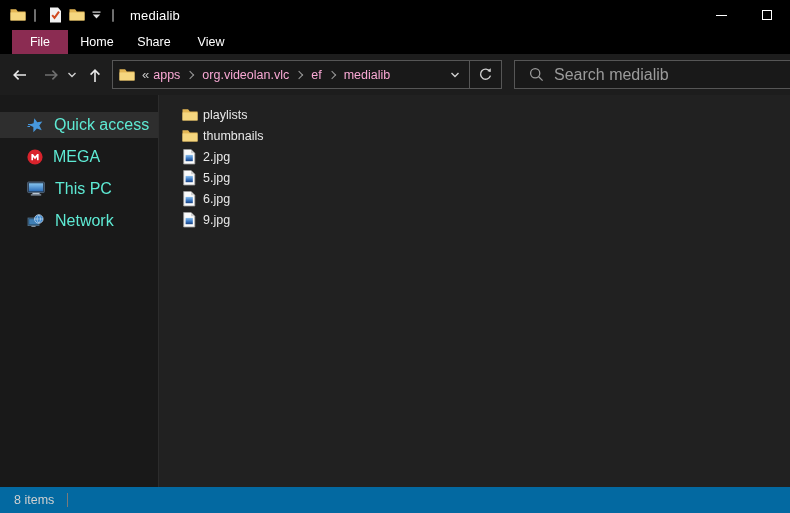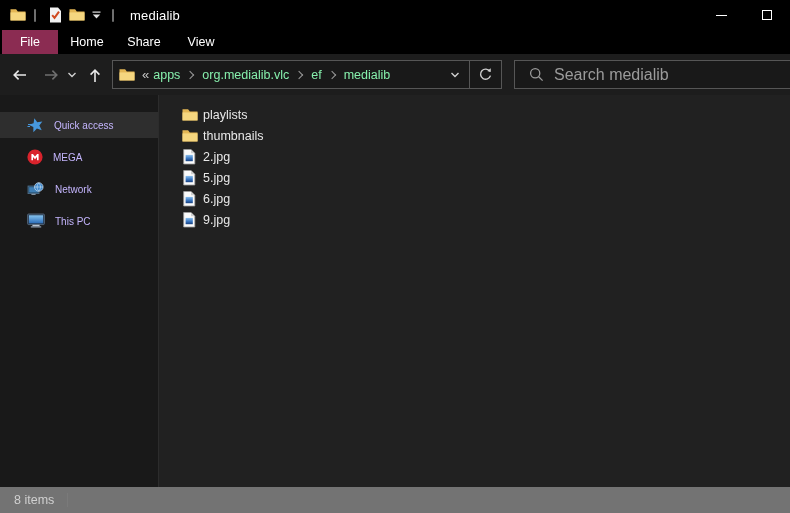--- a/index.html
+++ b/index.html
@@ -29,7 +29,7 @@
   .rtab { height:24px; width:56px; display:flex; align-items:center; justify-content:center;
           color:#fff; font-size:12.5px; }
   .rtab.active { background:#8b2c52; }
-  .rtab:first-child { margin-left:2px; }
+  .rtab:first-child { margin-left:12px; }
   .rtab:not(.active){ margin-left:1px; }
 
   

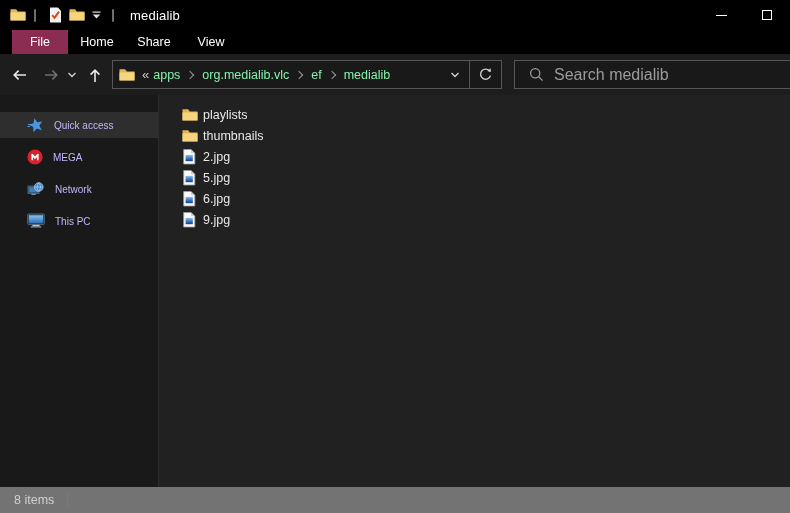--- a/index.html
+++ b/index.html
@@ -41,7 +41,7 @@
               background:#191919; border:1px solid #565656; display:flex; align-items:center; justify-content:center; }
   .crumb-folder { margin-left:6px; display:flex; align-items:center; }
   .crumb-ovf { color:#c9c9c9; font-size:13px; margin-left:7px; }
-  .crumb { color:#86efac; font-size:12.5px; padding:0 4px; white-space:nowrap; }
+  .crumb { color:#f9a8d4; font-size:12.5px; padding:0 4px; white-space:nowrap; }
   .crumb-chev { width:6px; height:6px; border-right:1.4px solid #9a9a9a; border-bottom:1.4px solid #9a9a9a;
                 transform:rotate(-45deg); margin:0 5px 0 3px; }
   .addr-drop { margin-left:auto; margin-right:9px; }

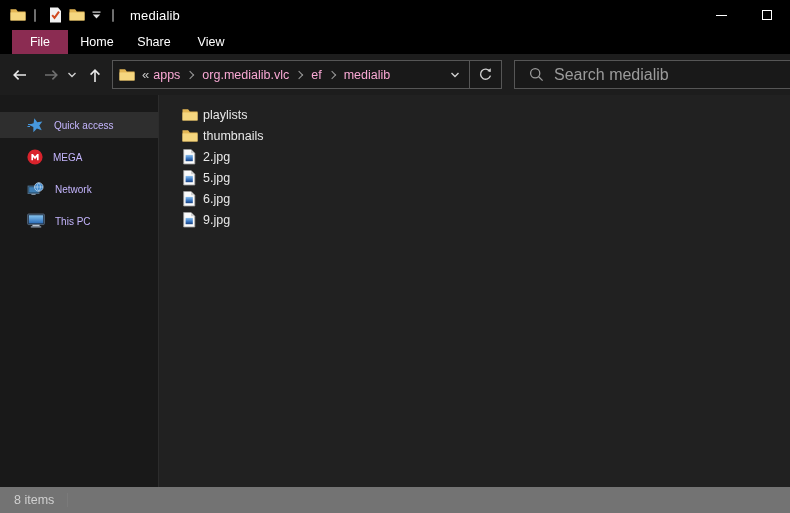--- a/index.html
+++ b/index.html
@@ -170,7 +170,7 @@
     <span class="crumb-ovf">«</span>
     <span class="crumb">apps</span>
     <span class="crumb-chev"></span>
-    <span class="crumb">org.medialib.vlc</span>
+    <span class="crumb">org.videolan.vlc</span>
     <span class="crumb-chev"></span>
     <span class="crumb">ef</span>
     <span class="crumb-chev"></span>

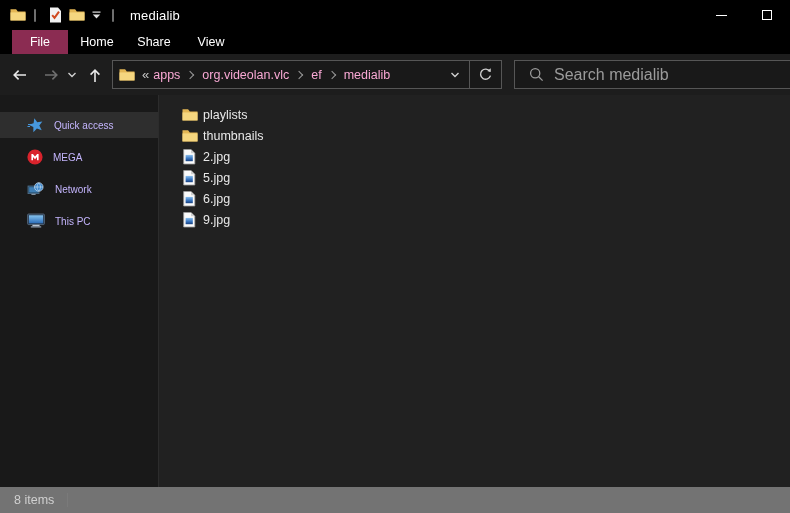--- a/index.html
+++ b/index.html
@@ -57,7 +57,7 @@
   .sidebar { width:158px; height:100%; background:#191919; padding-top:17px; }
   .side-item { height:26px; display:flex; align-items:center; padding-left:27px; margin-bottom:6px; }
   .side-item.selected { background:#2e2e2e; }
-  .side-item .lbl { color:#c4b5fd; font-size:10px; margin-left:10px; white-space:nowrap; }
+  .side-item .lbl { color:#5eead4; font-size:16px; margin-left:10px; white-space:nowrap; }
   .content { flex:1; height:100%; background:#212121; border-left:1px solid #2c2c2c; padding:9px 0 0 22px; }
   .file-row { height:21px; display:flex; align-items:center; }
   .file-row .ficon { width:17px; display:flex; justify-content:center; }

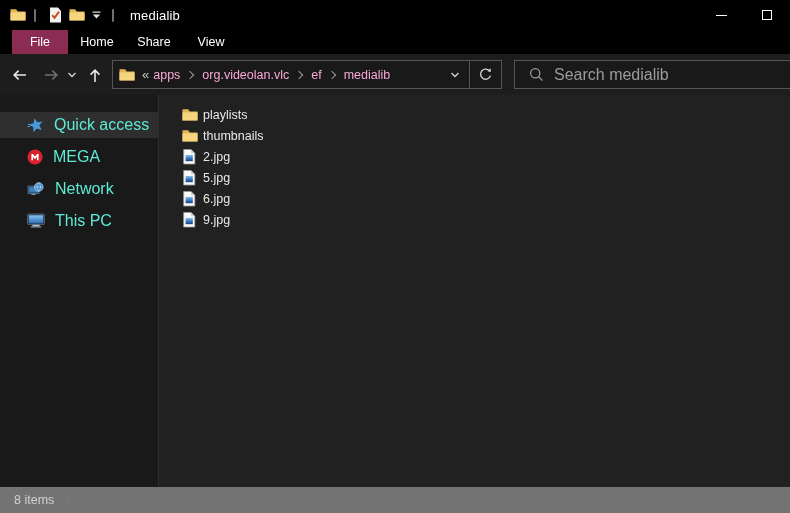--- a/index.html
+++ b/index.html
@@ -224,6 +224,17 @@
     <div class="side-item">
       <span>
         <svg width="18" height="16" viewBox="0 0 18 16">
+          <rect x="0.6" y="1" width="16.8" height="10.6" rx="1" fill="#26394f" stroke="#5d7288" stroke-width="0.8"></rect>
+          <rect x="1.9" y="2.3" width="14.2" height="8" fill="url(#scrGrad)"></rect>
+          <rect x="5.4" y="11.8" width="7.2" height="1.5" fill="#b9c4cf"></rect>
+          <rect x="3.8" y="13.3" width="10.4" height="1.2" fill="#93a2b2"></rect>
+        </svg>
+      </span>
+      <span class="lbl">This PC</span>
+    </div>
+    <div class="side-item">
+      <span>
+        <svg width="18" height="16" viewBox="0 0 18 16">
           <rect x="1" y="5" width="11" height="7.6" fill="#274a66" stroke="#51718c" stroke-width="0.8"></rect>
           <rect x="2.2" y="6.2" width="8.6" height="5.2" fill="#3f7fb5"></rect>
           <rect x="4.4" y="12.8" width="4.2" height="1.1" fill="#8fa0b0"></rect>
@@ -233,17 +244,6 @@
       </span>
       <span class="lbl">Network</span>
     </div>
-    <div class="side-item">
-      <span>
-        <svg width="18" height="16" viewBox="0 0 18 16">
-          <rect x="0.6" y="1" width="16.8" height="10.6" rx="1" fill="#26394f" stroke="#5d7288" stroke-width="0.8"></rect>
-          <rect x="1.9" y="2.3" width="14.2" height="8" fill="url(#scrGrad)"></rect>
-          <rect x="5.4" y="11.8" width="7.2" height="1.5" fill="#b9c4cf"></rect>
-          <rect x="3.8" y="13.3" width="10.4" height="1.2" fill="#93a2b2"></rect>
-        </svg>
-      </span>
-      <span class="lbl">This PC</span>
-    </div>
   </div>
 
   <div class="content">

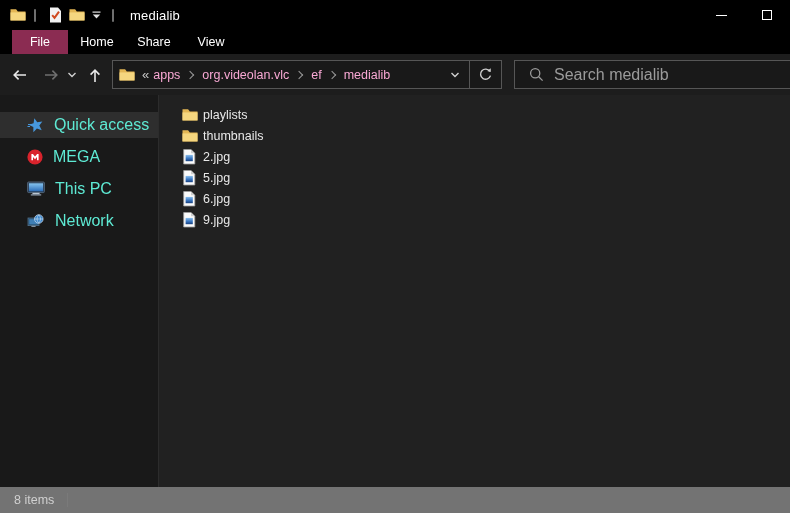--- a/index.html
+++ b/index.html
@@ -64,7 +64,7 @@
   .file-row .fname { color:#e8e8e8; font-size:12.5px; margin-left:5px; white-space:nowrap; }
 
   
-  .statusbar { left:0; top:487px; width:790px; height:26px; background:#737373; display:flex; align-items:center; }
+  .statusbar { left:0; top:487px; width:790px; height:26px; background:#0369a1; display:flex; align-items:center; }
   .status-count { color:#d0d0d0; font-size:12.5px; margin-left:14px; }
   .status-sep { width:1px; height:14px; background:#7a7a7a; margin-left:13px; }
 

